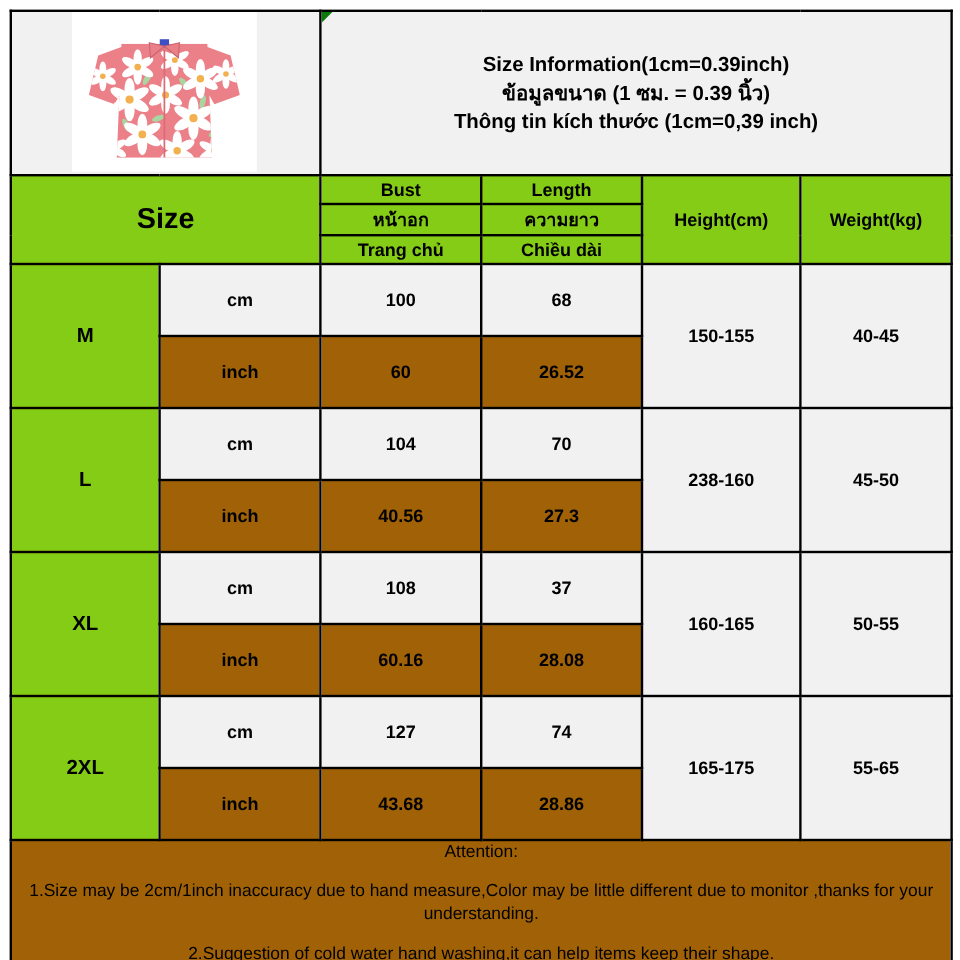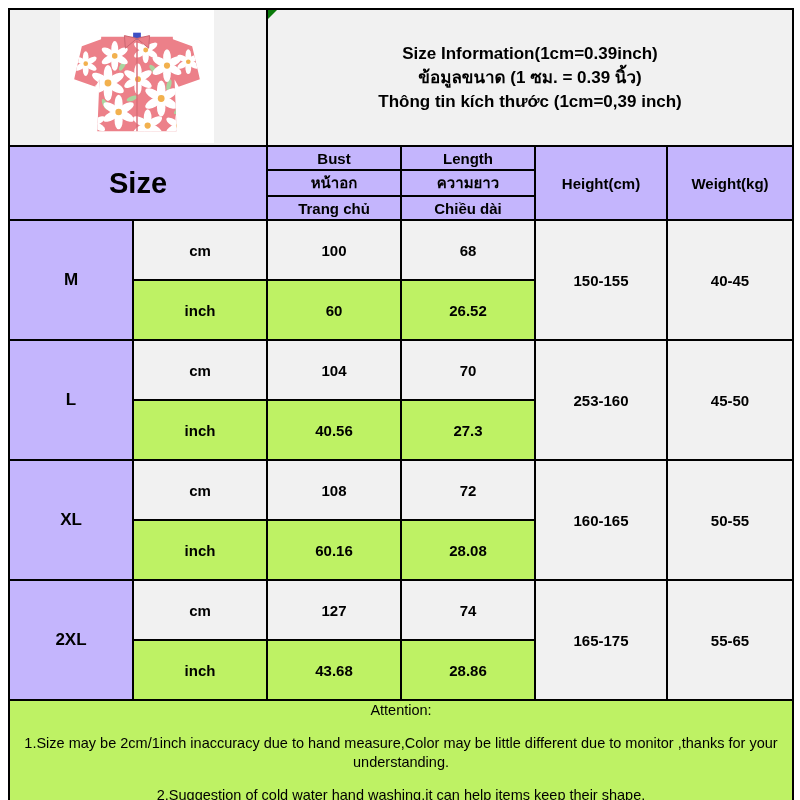--- a/index.html
+++ b/index.html
@@ -22,7 +22,7 @@
   .r-d    { height: 60px; }
   .r-att  { height: 93px; }
 
-  .bg-gray  { background: #c4b5fd; }
+  .bg-gray  { background: #84cc16; }
   .bg-light { background: #f1f1f1; }
   .bg-white { background: #bef264; }
 

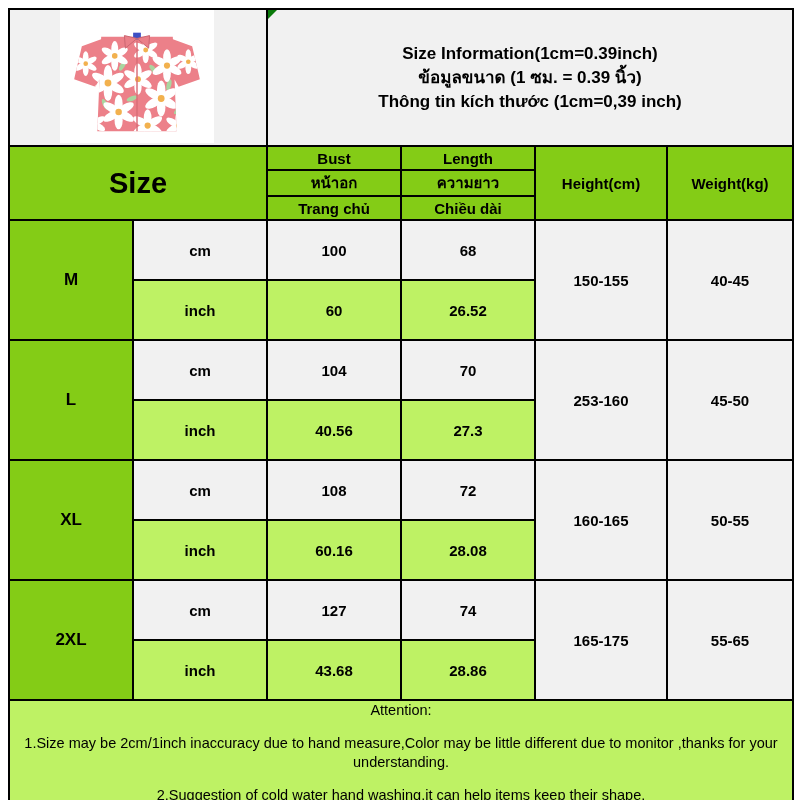--- a/index.html
+++ b/index.html
@@ -48,7 +48,7 @@
   }
   .title-line { font-weight: bold; font-size: 17px; line-height: 24px; }
 
-  .size-big   { font-size: 29px; font-weight: bold; }
+  .size-big   { font-size: 24px; font-weight: bold; }
   .hdr        { font-size: 15px; font-weight: bold; }
   .size-lbl   { font-size: 17px; font-weight: bold; }
   .unit-lbl   { font-size: 15px; font-weight: bold; margin-top: 29px; }

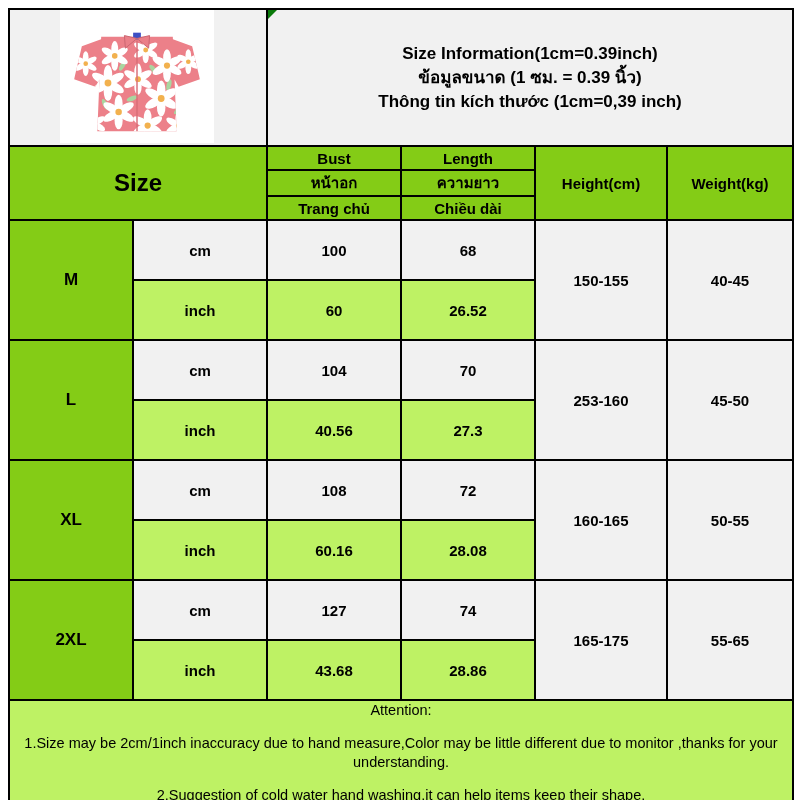--- a/index.html
+++ b/index.html
@@ -24,7 +24,7 @@
 
   .bg-gray  { background: #84cc16; }
   .bg-light { background: #f1f1f1; }
-  .bg-white { background: #bef264; }
+  .bg-white { background: #a16207; }
 
   .thin-b { border-bottom-width: 1px; }
   .thin-t { border-top-width: 1px; }

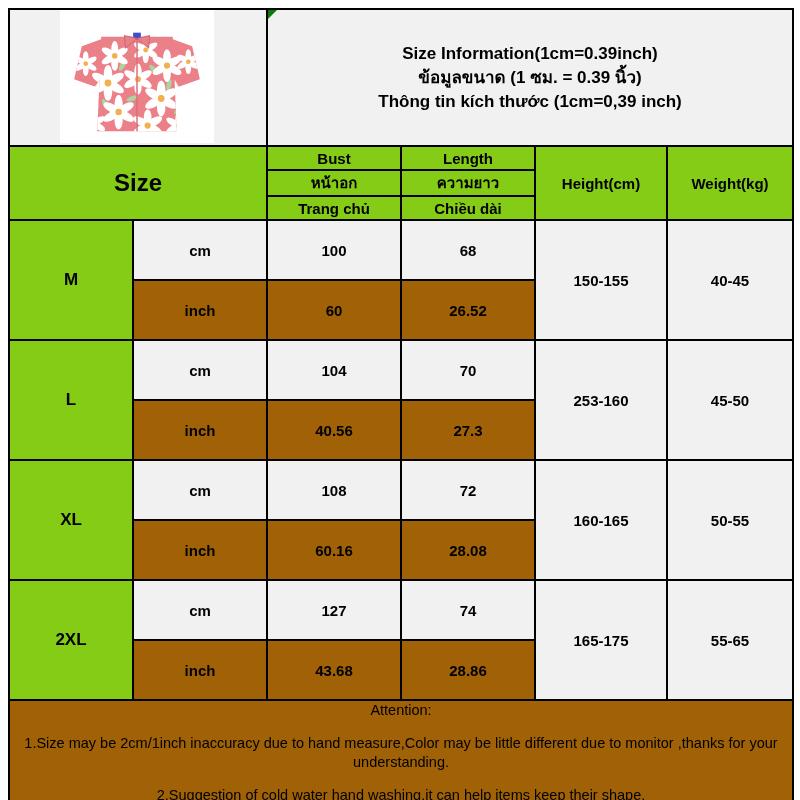--- a/index.html
+++ b/index.html
@@ -171,7 +171,7 @@
     <td class="bg-light unit-lbl">cm</td>
     <td class="bg-light val">104</td>
     <td class="bg-light val">70</td>
-    <td rowspan="2" class="bg-light val">253-160</td>
+    <td rowspan="2" class="bg-light val">238-160</td>
     <td rowspan="2" class="bg-light val">45-50</td>
   </tr>
   <tr class="r-d">

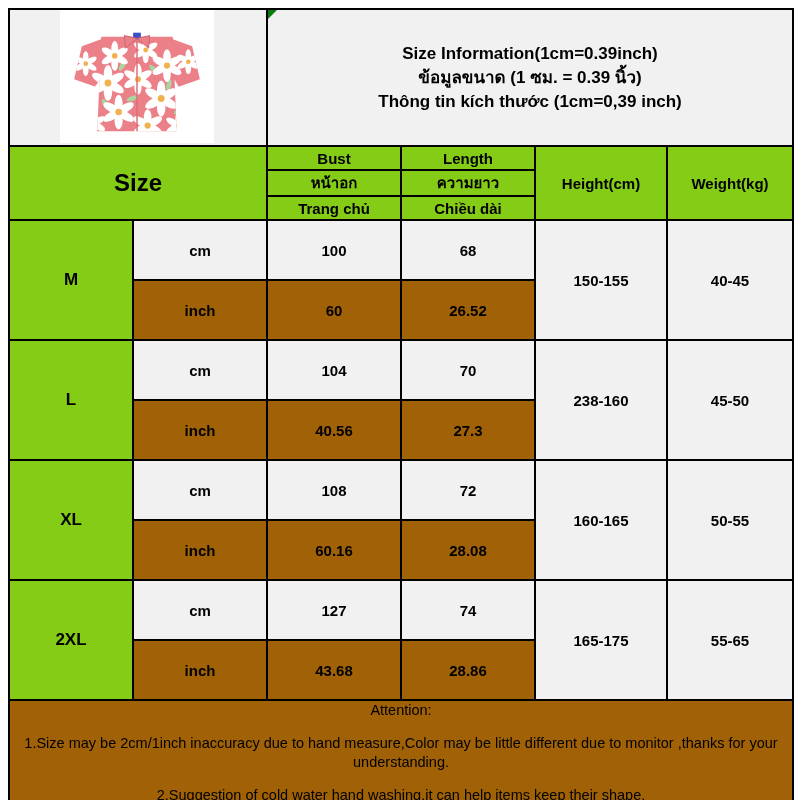--- a/index.html
+++ b/index.html
@@ -184,7 +184,7 @@
     <td rowspan="2" class="bg-gray size-lbl">XL</td>
     <td class="bg-light unit-lbl">cm</td>
     <td class="bg-light val">108</td>
-    <td class="bg-light val">72</td>
+    <td class="bg-light val">37</td>
     <td rowspan="2" class="bg-light val">160-165</td>
     <td rowspan="2" class="bg-light val">50-55</td>
   </tr>

